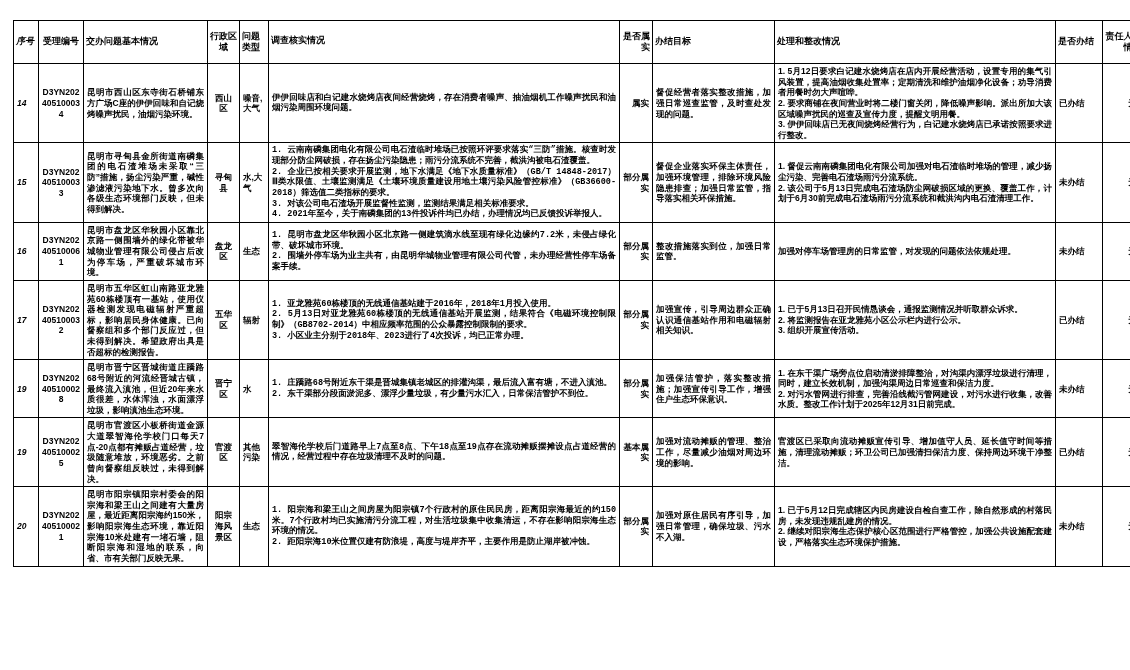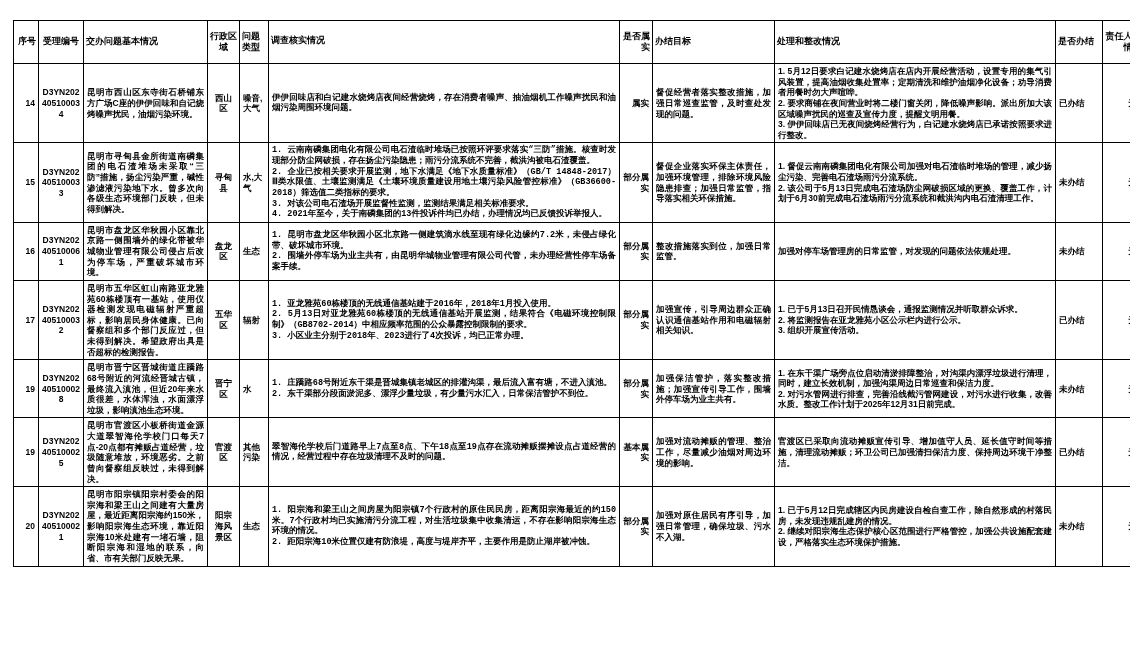--- a/index.html
+++ b/index.html
@@ -34,7 +34,7 @@
     font-weight:600;
   }
   
-  .col-no{width:20px;text-align:right;}
+  .col-no{width:20px;text-align:left;font-style:italic;}
   .col-accept_no{width:40px;text-align:center;word-break:break-all;}
   .col-problem{width:119px;text-align:justify;}
   .col-region{width:27px;text-align:center;}

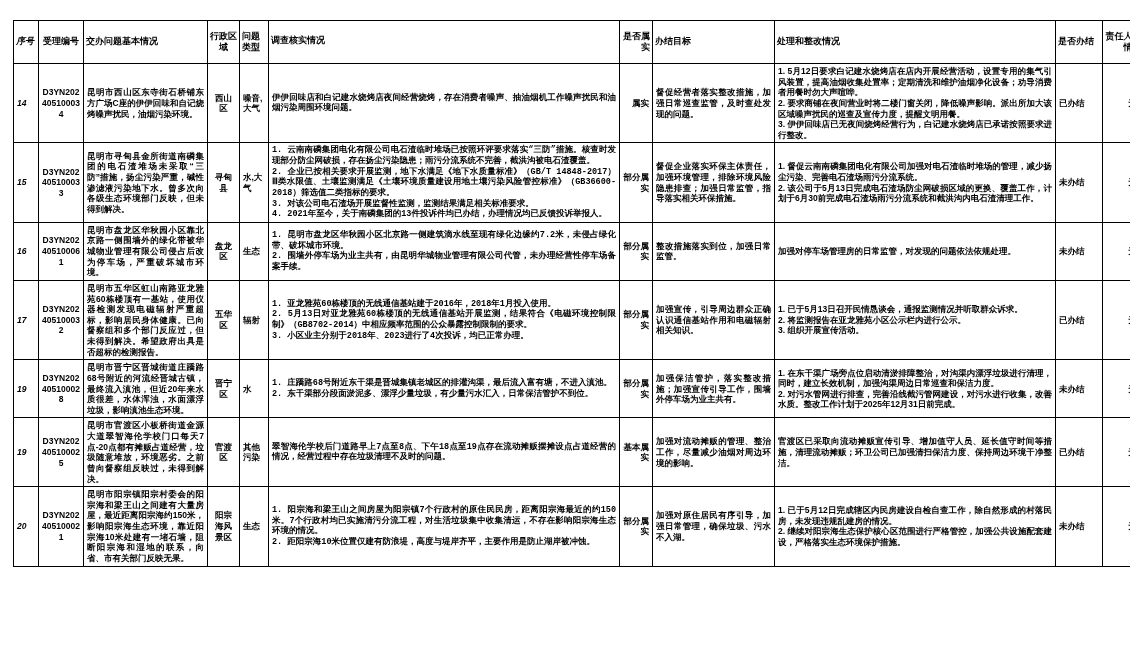--- a/index.html
+++ b/index.html
@@ -138,7 +138,7 @@
         <td class="col-investigation">1. 庄蹻路68号附近东干渠是晋城集镇老城区的排灌沟渠，最后流入富有塘，不进入滇池。
 2. 东干渠部分段面淤泥多、漂浮少量垃圾，有少量污水汇入，日常保洁管护不到位。</td>
         <td class="col-truth">部分属实</td>
-        <td class="col-goal">加强保洁管护，落实整改措施；加强宣传引导工作，围墙外停车场为业主共有。</td>
+        <td class="col-goal">加强保洁管护，落实整改措施；加强宣传引导工作，增强住户生态环保意识。</td>
         <td class="col-handling">1. 在东干渠广场旁点位启动清淤排障整治，对沟渠内漂浮垃圾进行清理，同时，建立长效机制，加强沟渠周边日常巡查和保洁力度。
 2. 对污水管网进行排查，完善沿线截污管网建设，对污水进行收集，改善水质。整改工作计划于2025年12月31日前完成。</td>
         <td class="col-status">未办结</td>

